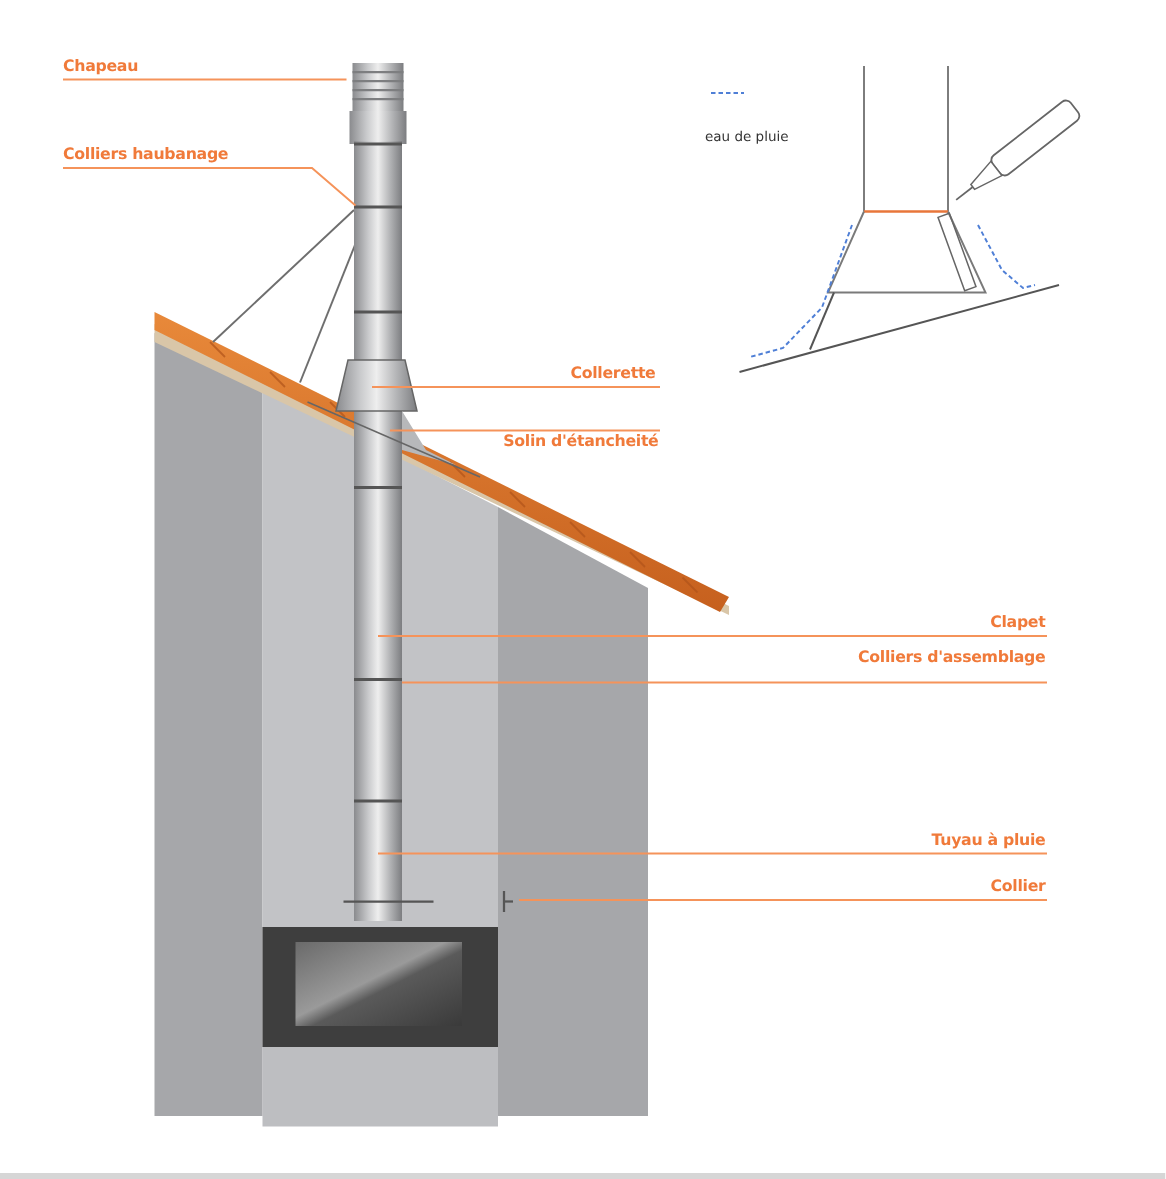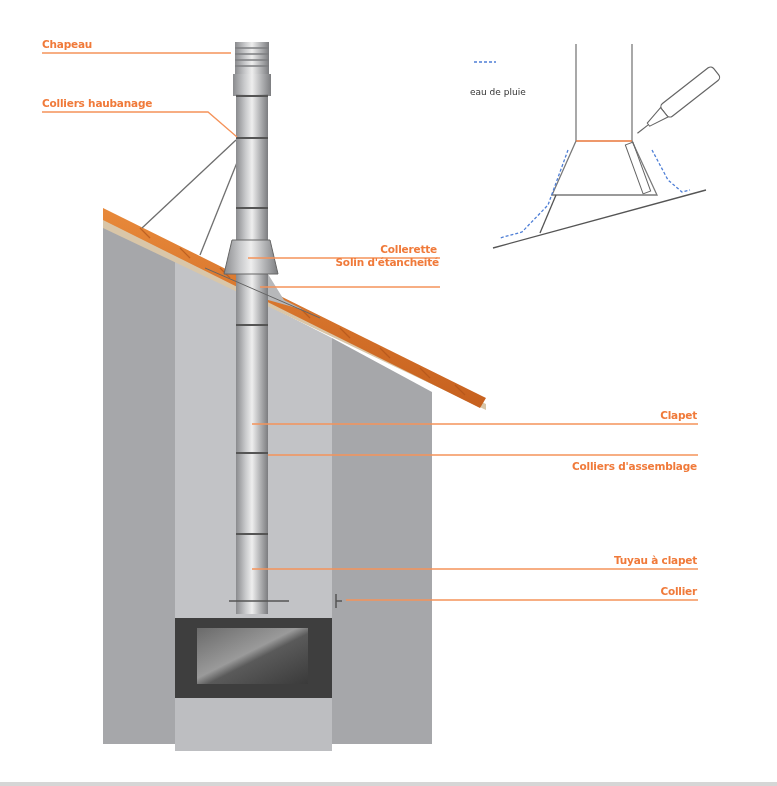--- a/index.html
+++ b/index.html
@@ -137,7 +137,7 @@
   <div class="lbl" style="left:42px; top:38px;">Chapeau</div>
   <div class="lbl" style="left:42px; top:97px;">Colliers haubanage</div>
   <div class="lbl right" style="right:340px; top:243px;">Collerette</div>
-  <div class="lbl right" style="right:338px; top:256px;">Solin d'étancheité</div>
+  <div class="lbl right" style="right:338px; top:288px;">Solin d'étancheité</div>
   <div class="lbl right" style="right:80px; top:409px;">Clapet</div>
   <div class="lbl right" style="right:80px; top:460px;margin-left:24px;">Colliers d'assemblage</div>
   <div class="lbl right" style="right:80px; top:554px;">Tuyau à clapet</div>

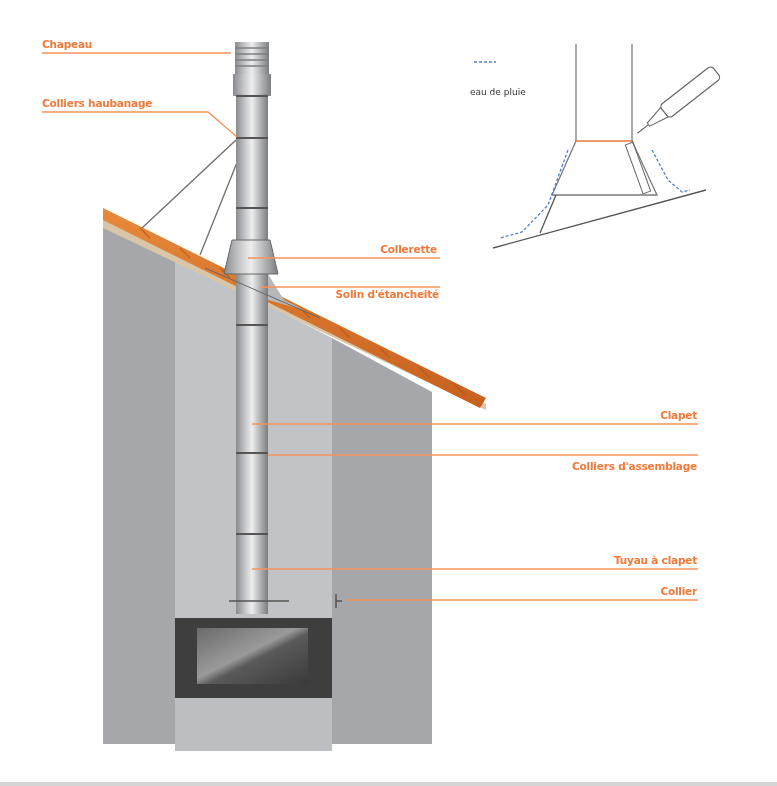--- a/index.html
+++ b/index.html
@@ -139,7 +139,7 @@
   <div class="lbl right" style="right:340px; top:243px;">Collerette</div>
   <div class="lbl right" style="right:338px; top:288px;">Solin d'étancheité</div>
   <div class="lbl right" style="right:80px; top:409px;">Clapet</div>
-  <div class="lbl right" style="right:80px; top:460px;margin-left:24px;">Colliers d'assemblage</div>
+  <div class="lbl right" style="right:80px; top:432px;margin-left:24px;">Colliers d'assemblage</div>
   <div class="lbl right" style="right:80px; top:554px;">Tuyau à clapet</div>
   <div class="lbl right" style="right:80px; top:585px;">Collier</div>
   <div class="legend-text" style="left:470px; top:87px;">eau de pluie</div>

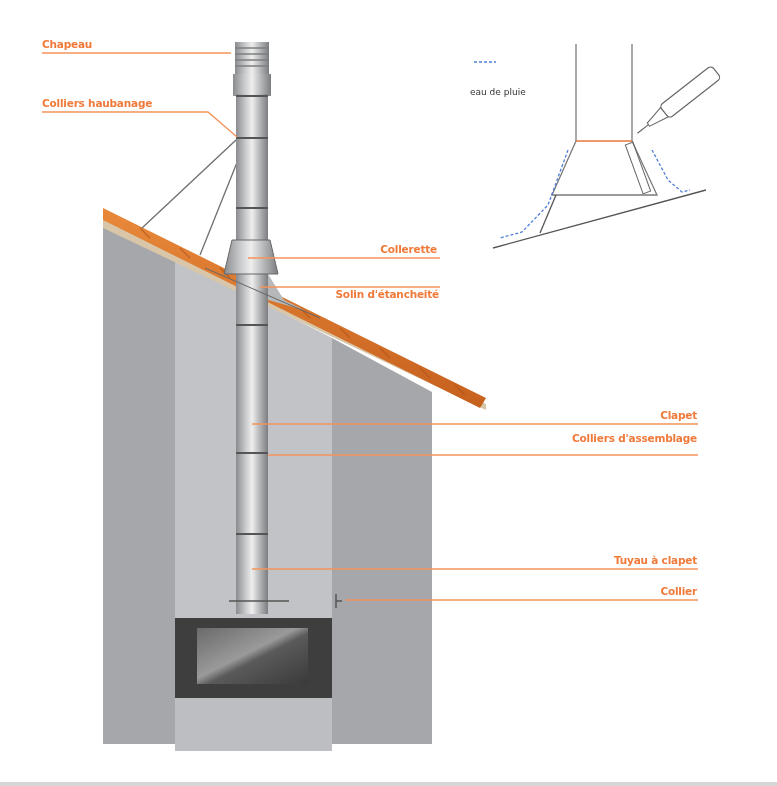--- a/index.html
+++ b/index.html
@@ -140,7 +140,7 @@
   <div class="lbl right" style="right:338px; top:288px;">Solin d'étancheité</div>
   <div class="lbl right" style="right:80px; top:409px;">Clapet</div>
   <div class="lbl right" style="right:80px; top:432px;margin-left:24px;">Colliers d'assemblage</div>
-  <div class="lbl right" style="right:80px; top:554px;">Tuyau à clapet</div>
+  <div class="lbl right" style="right:80px; top:554px;">Tuyau à pluie</div>
   <div class="lbl right" style="right:80px; top:585px;">Collier</div>
   <div class="legend-text" style="left:470px; top:87px;">eau de pluie</div>
 

